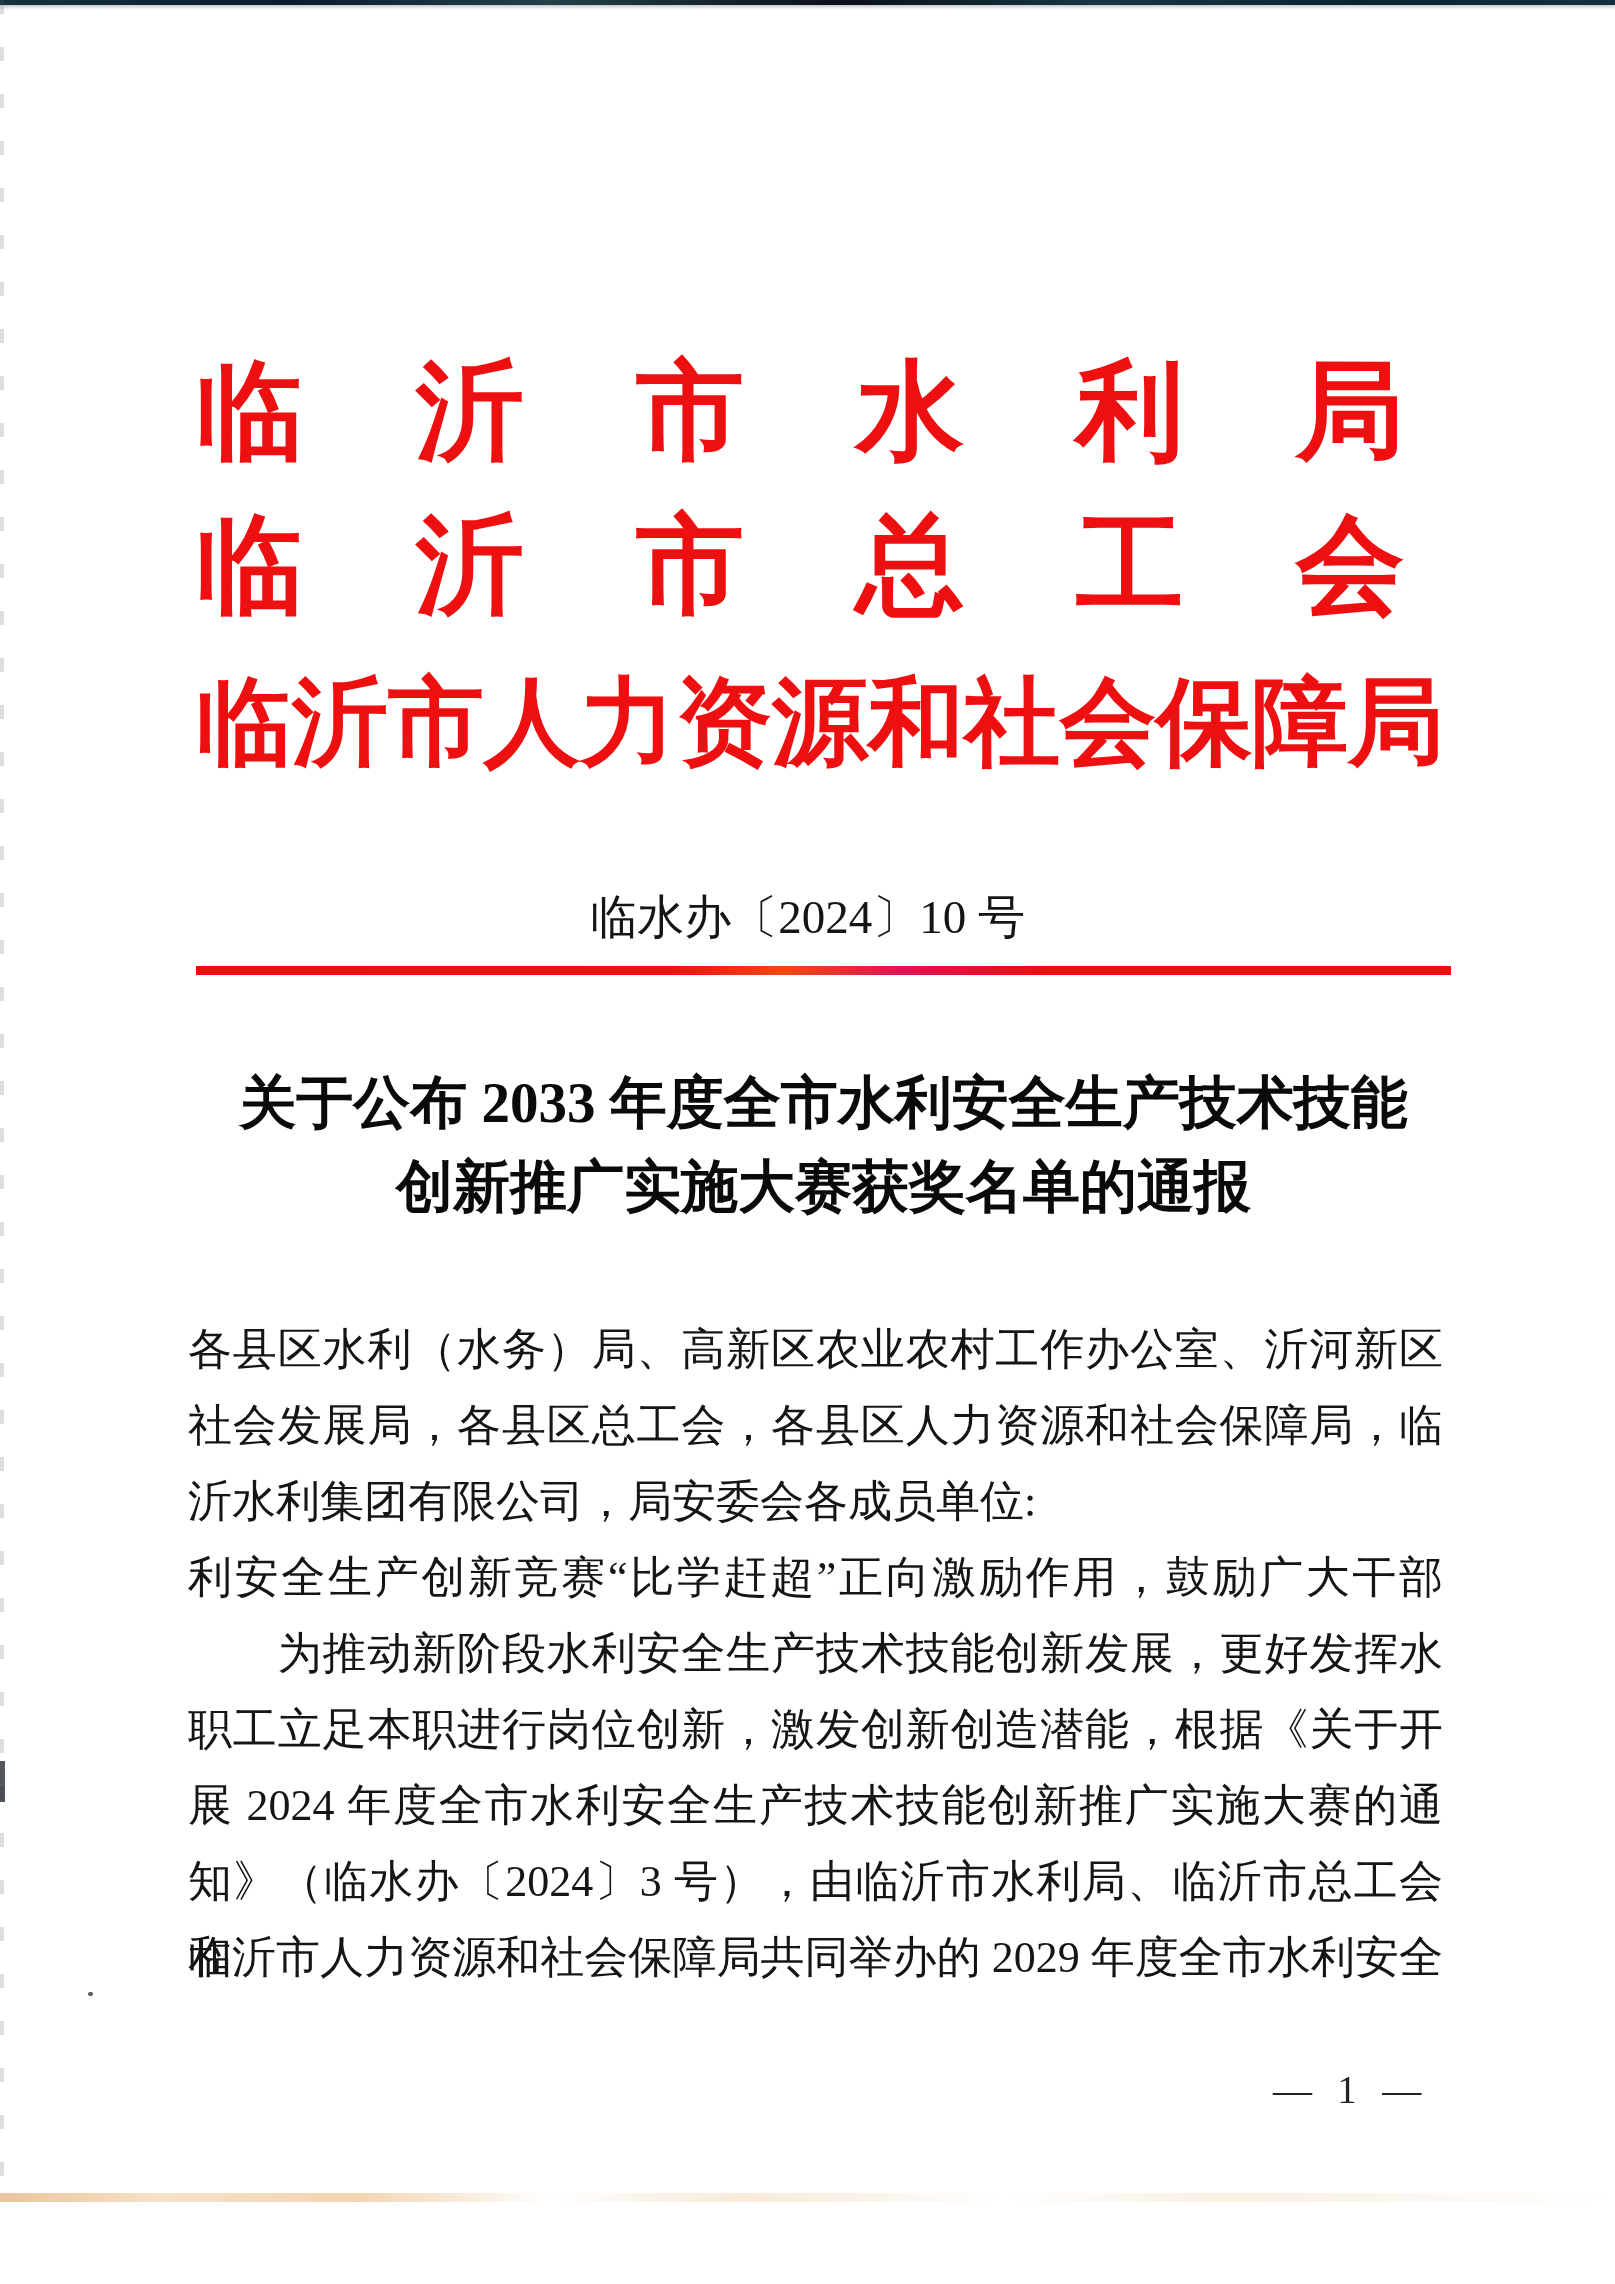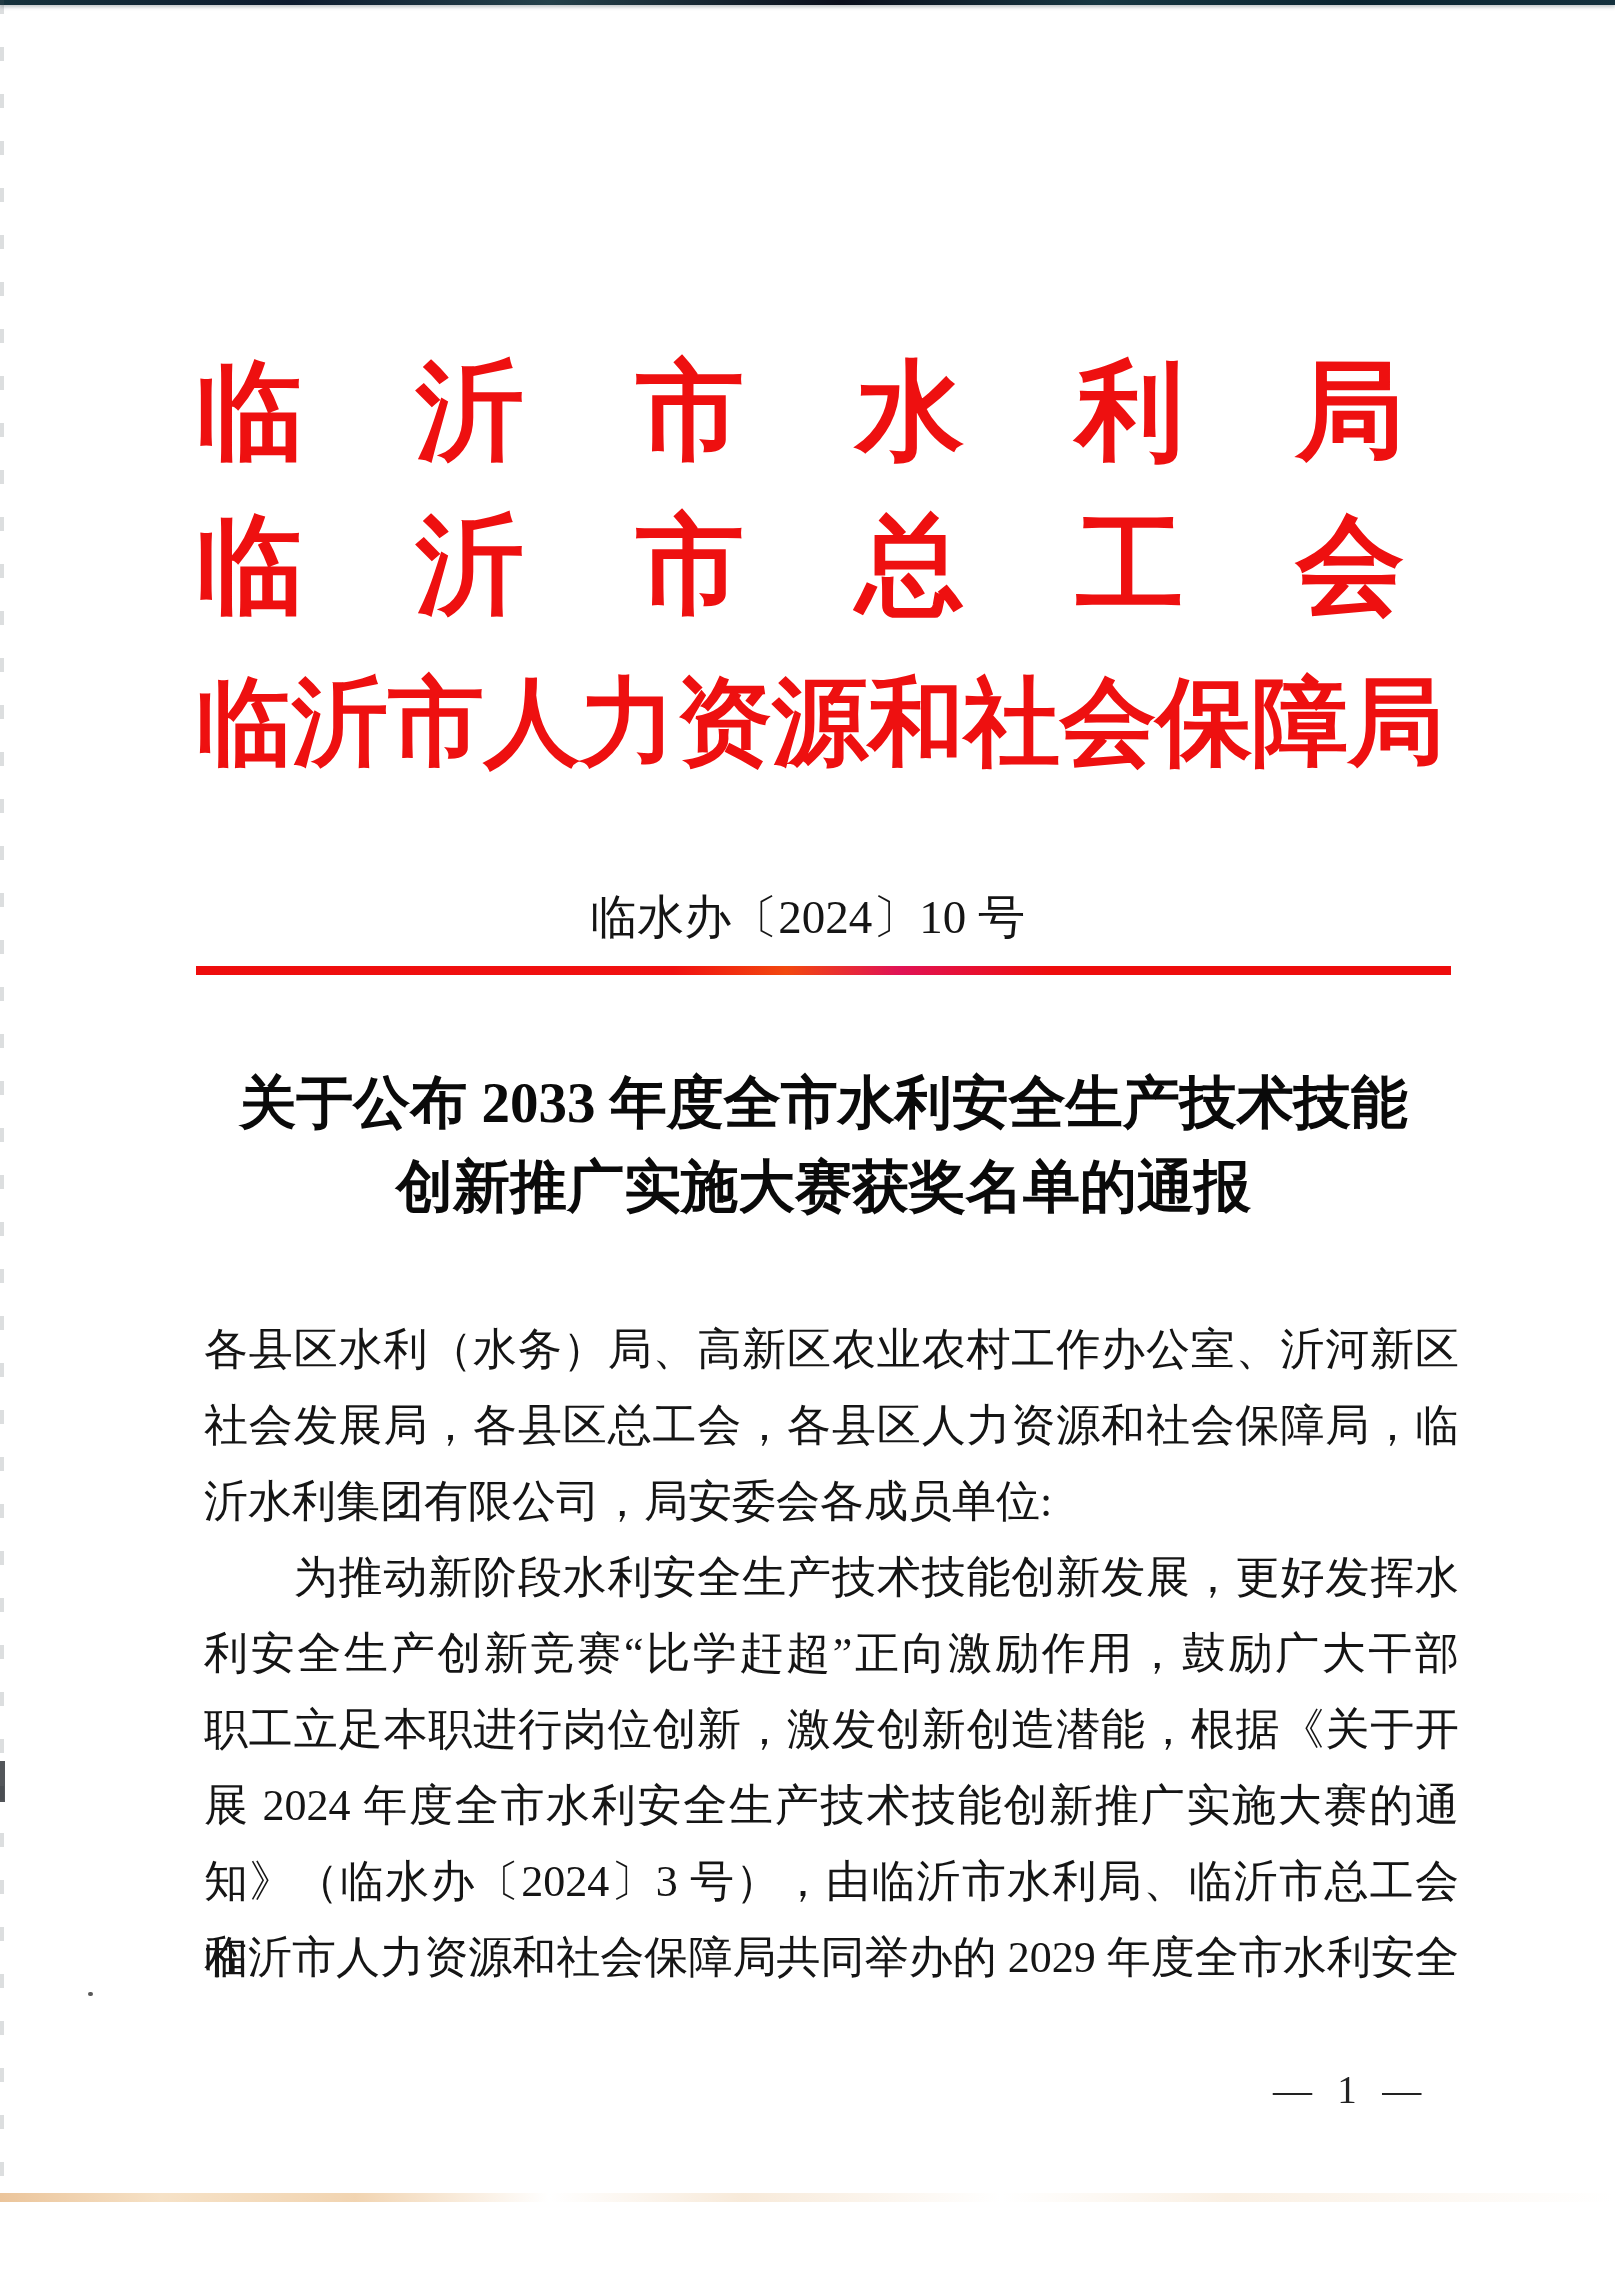--- a/index.html
+++ b/index.html
@@ -87,7 +87,7 @@
   }
 
   .body-text {
-    position: absolute; top: 1312px; left: 204px; width: 1255px;
+    position: absolute; top: 1312px; left: 188px; width: 1255px;
     font-size: 44px; line-height: 76px;
     color: var(--body-text, #151515);
   }

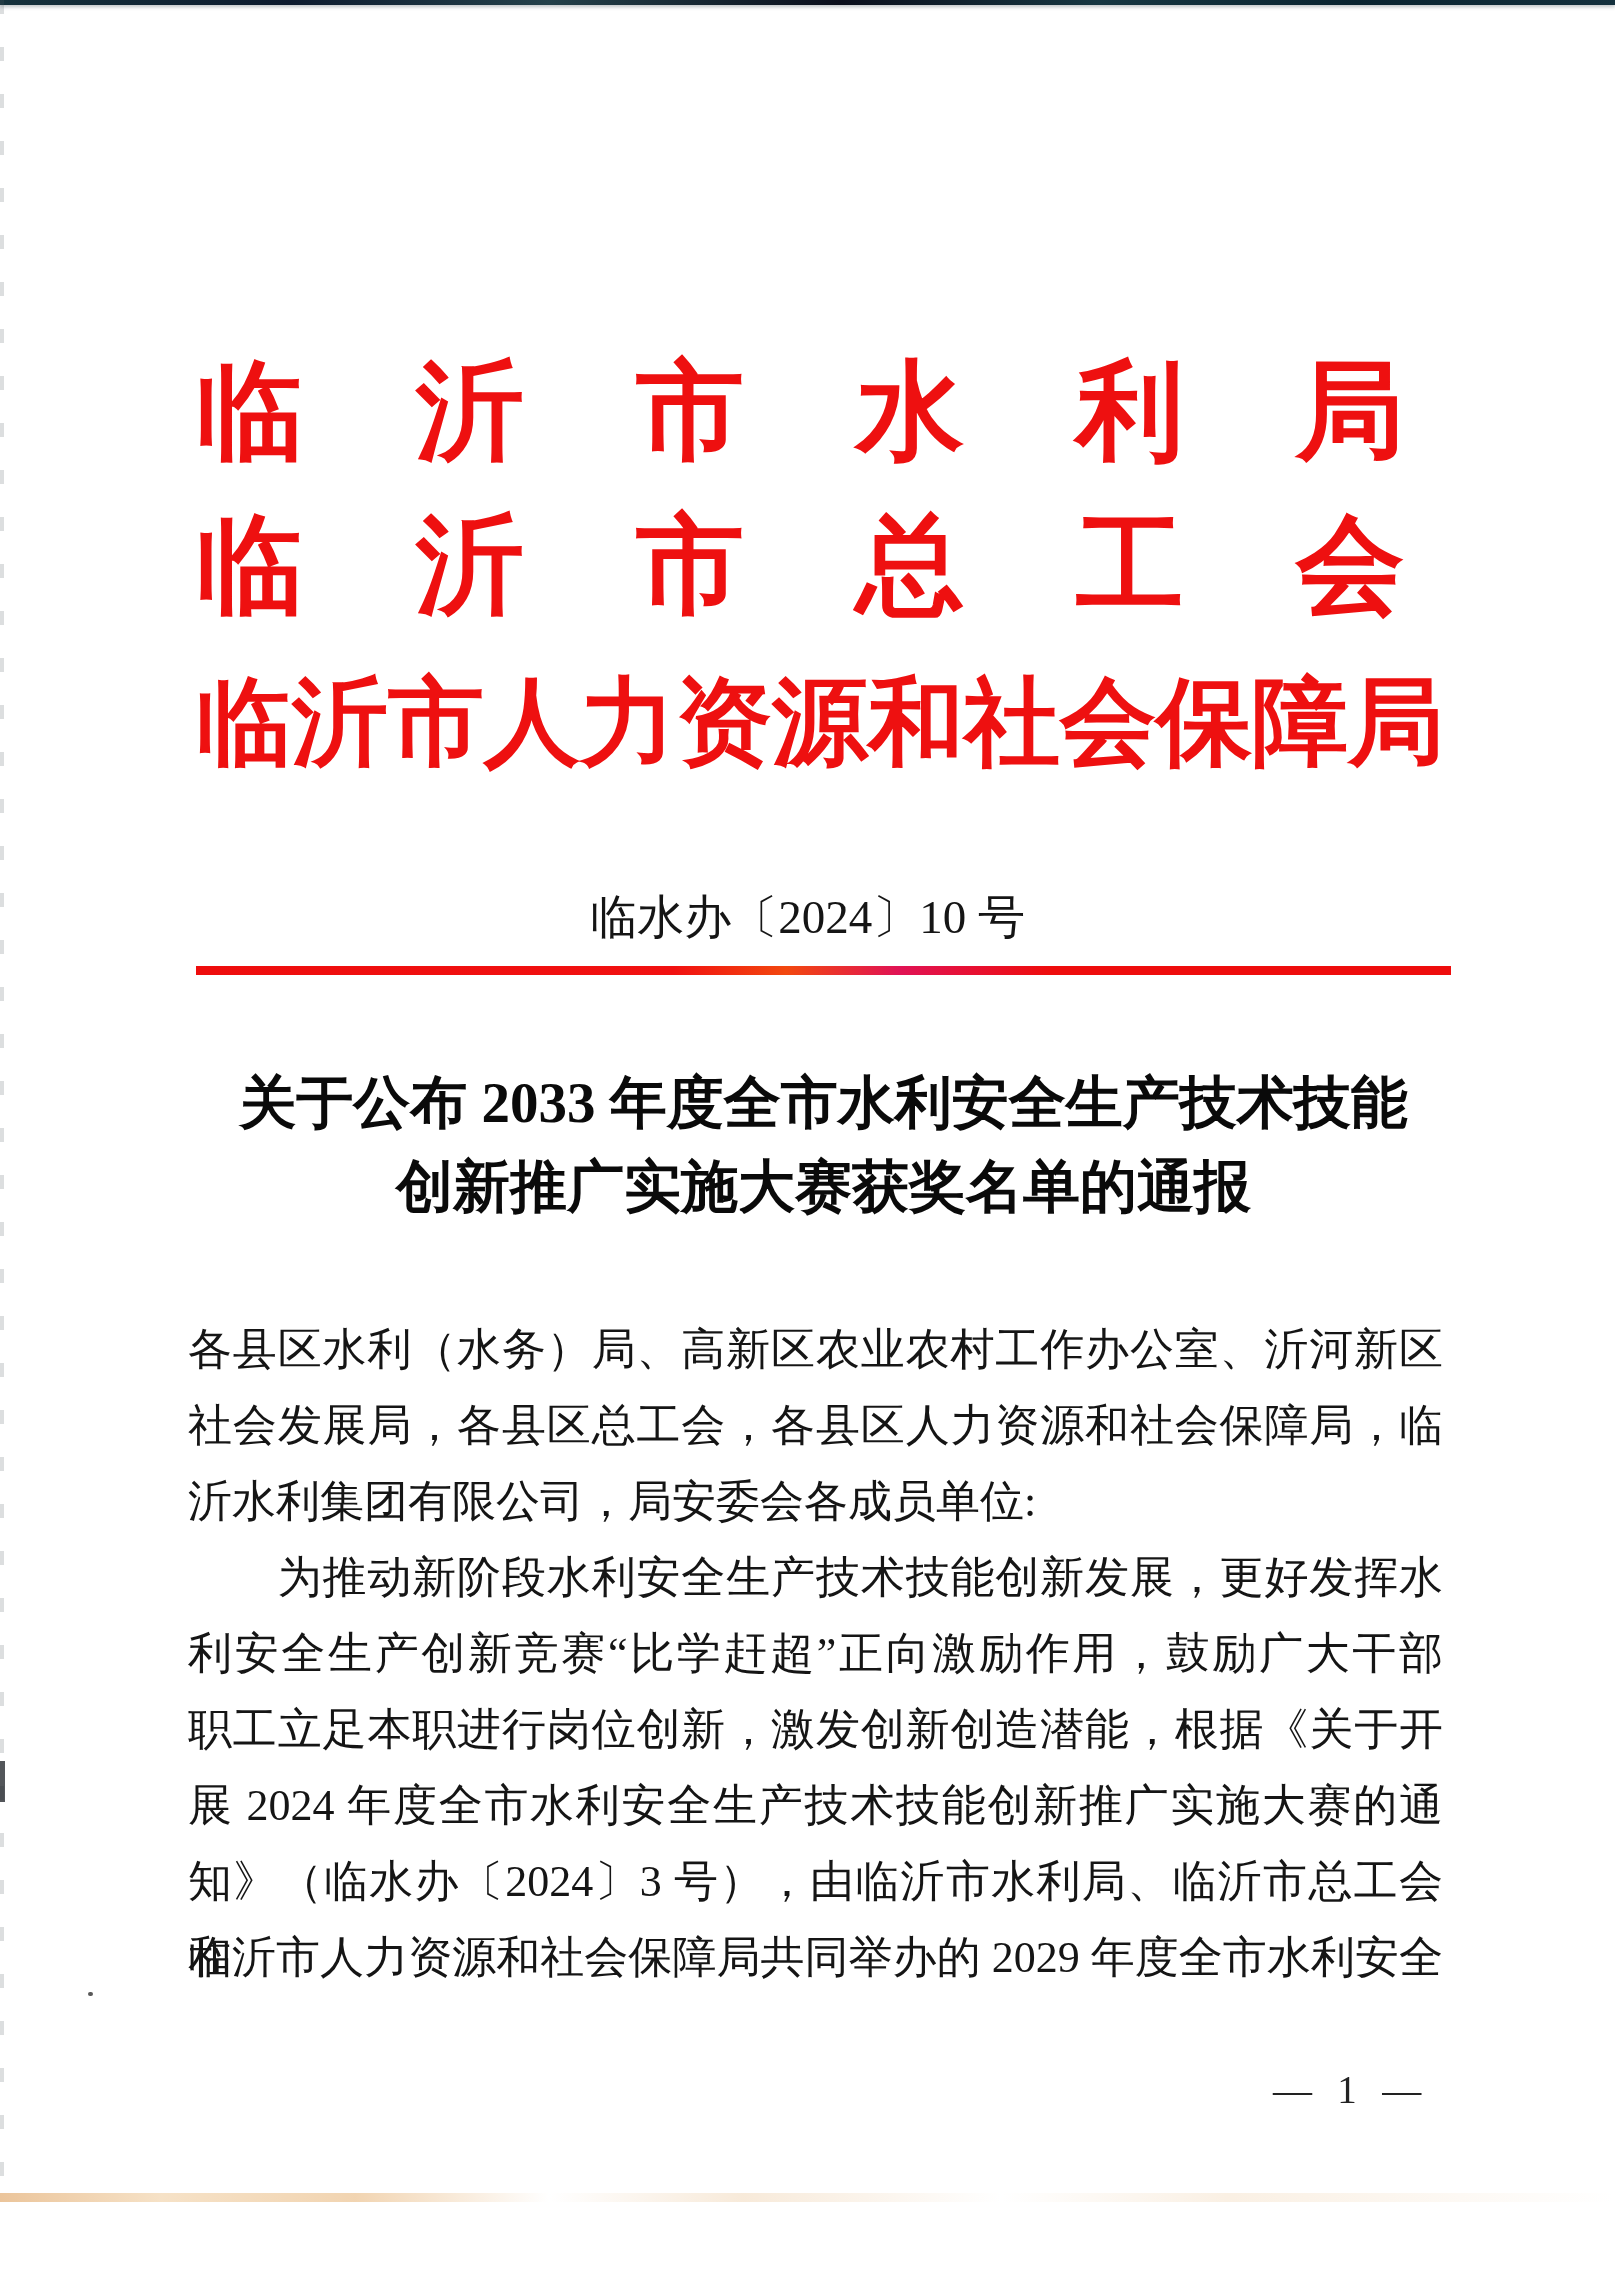--- a/index.html
+++ b/index.html
@@ -136,8 +136,8 @@
     <div class="body-line">各县区水利（水务）局、高新区农业农村工作办公室、沂河新区</div>
     <div class="body-line">社会发展局，各县区总工会，各县区人力资源和社会保障局，临</div>
     <div class="body-line para-end">沂水利集团有限公司，局安委会各成员单位:</div>
+    <div class="body-line">利安全生产创新竞赛“比学赶超”正向激励作用，鼓励广大干部</div>
     <div class="body-line">　　为推动新阶段水利安全生产技术技能创新发展，更好发挥水</div>
-    <div class="body-line">利安全生产创新竞赛“比学赶超”正向激励作用，鼓励广大干部</div>
     <div class="body-line">职工立足本职进行岗位创新，激发创新创造潜能，根据《关于开</div>
     <div class="body-line">展 2024 年度全市水利安全生产技术技能创新推广实施大赛的通</div>
     <div class="body-line">知》（临水办〔2024〕3 号），由临沂市水利局、临沂市总工会和</div>

